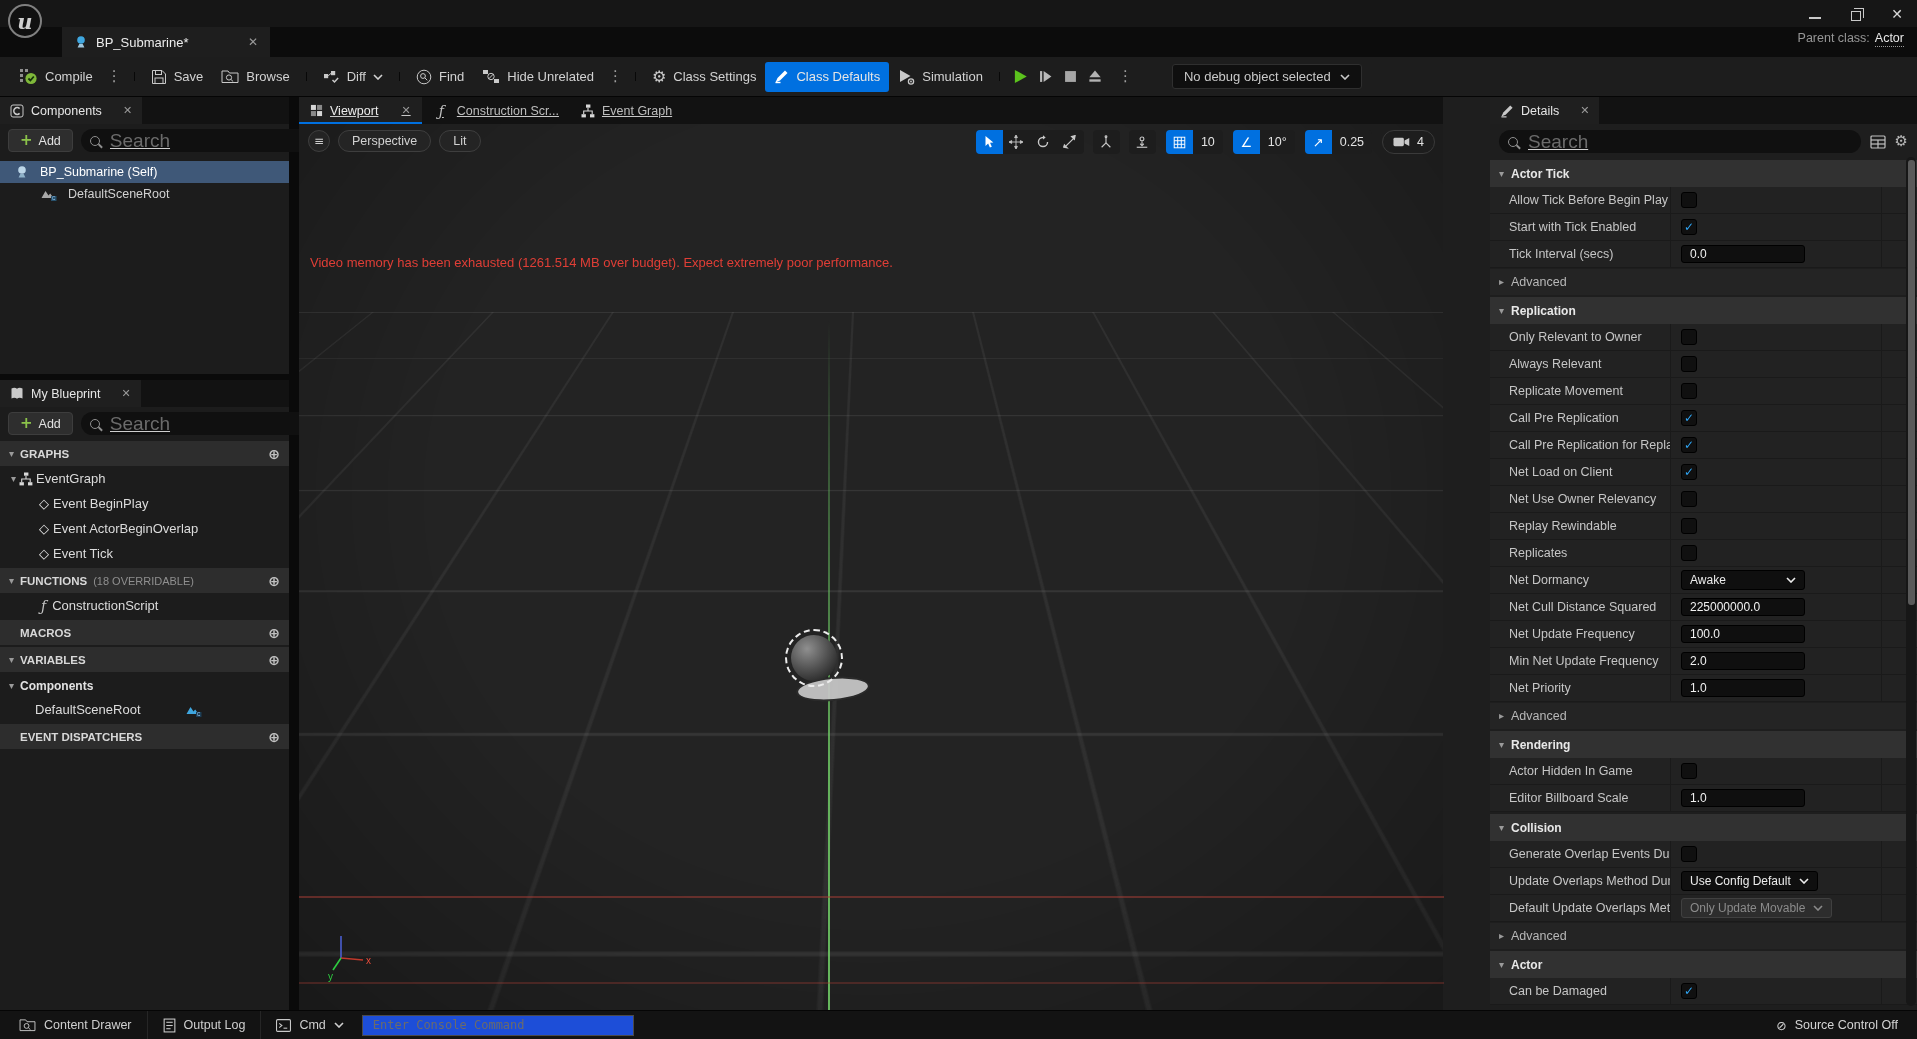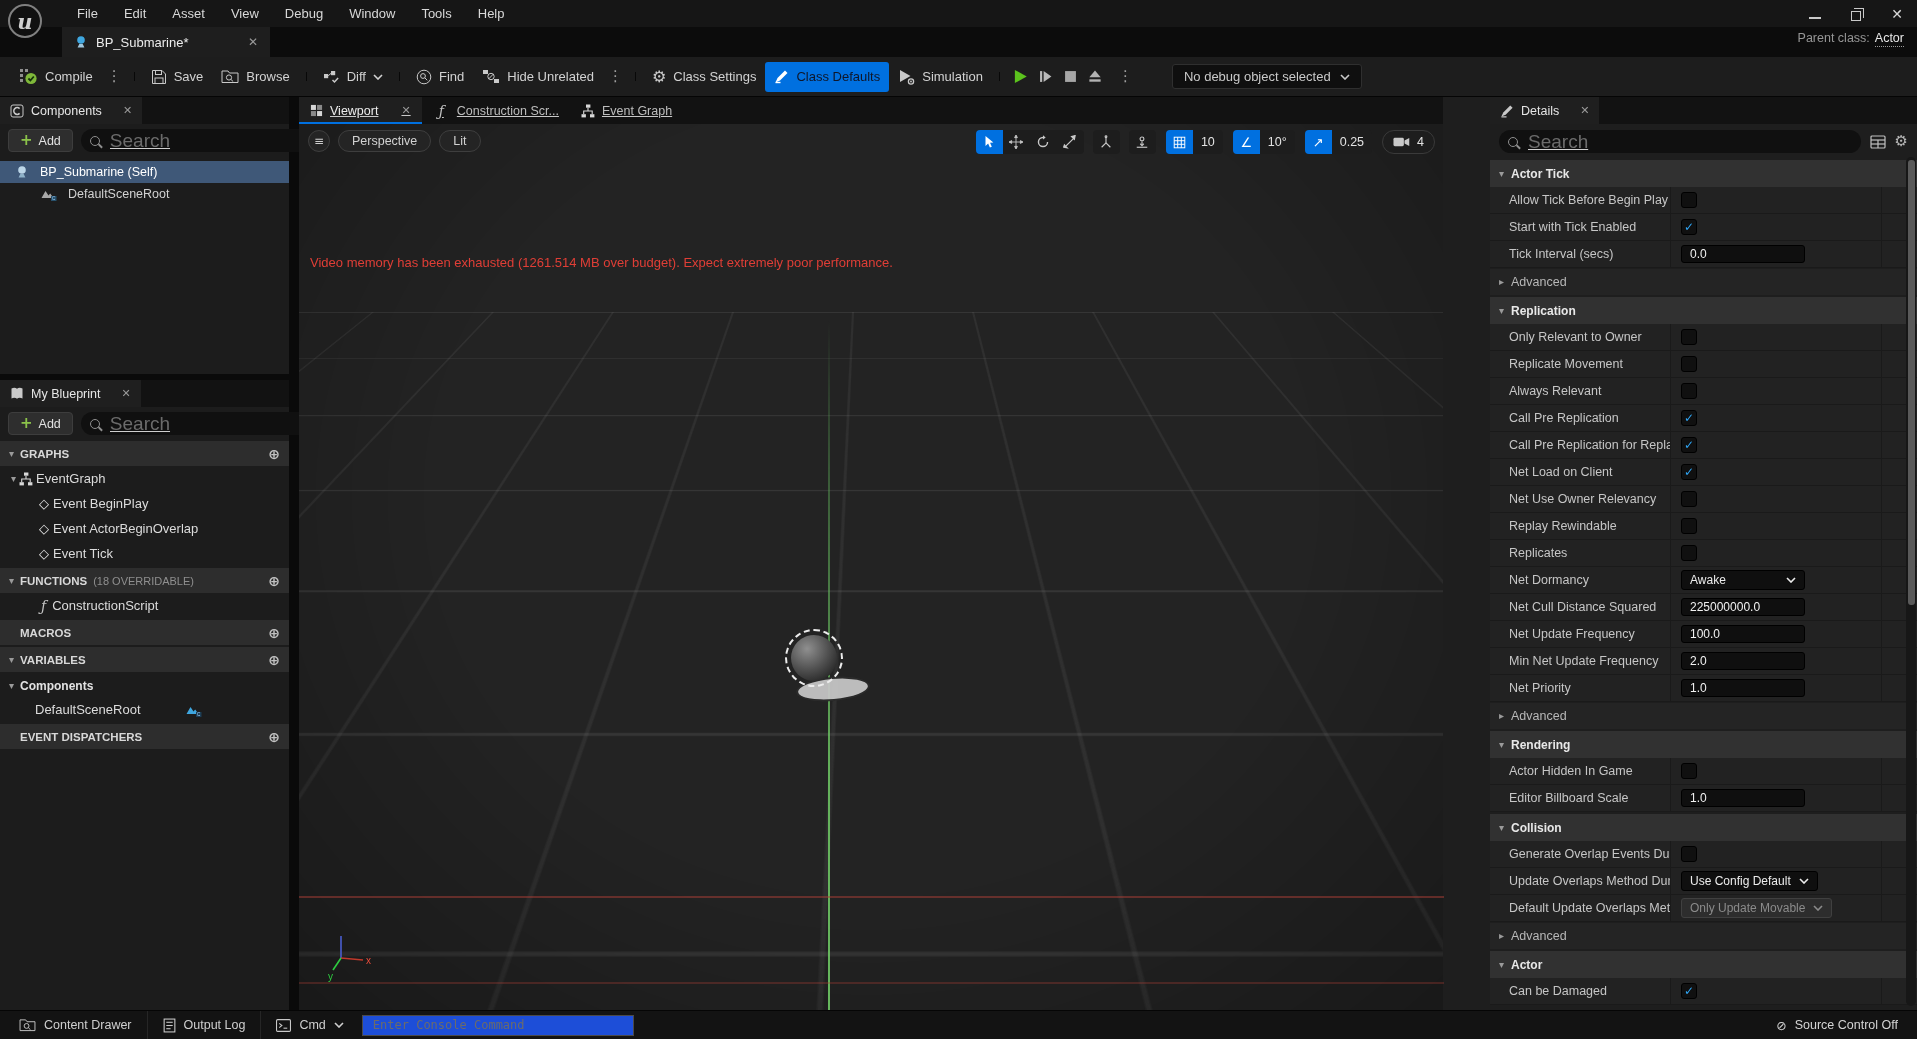--- a/index.html
+++ b/index.html
@@ -165,17 +165,6 @@
     <div class="logo">
         <span>u</span>
       </div>
-    <div class="menus">
-
-    <span class="menu-item">File</span>
-        <span class="menu-item">Edit</span>
-        <span class="menu-item">Asset</span>
-        <span class="menu-item">View</span>
-        <span class="menu-item">Debug</span>
-        <span class="menu-item">Window</span>
-        <span class="menu-item">Tools</span>
-        <span class="menu-item">Help</span>
-      </div>
     <div class="win-controls">
       <span class="wc-min"></span>
       <span class="wc-restore"></span>

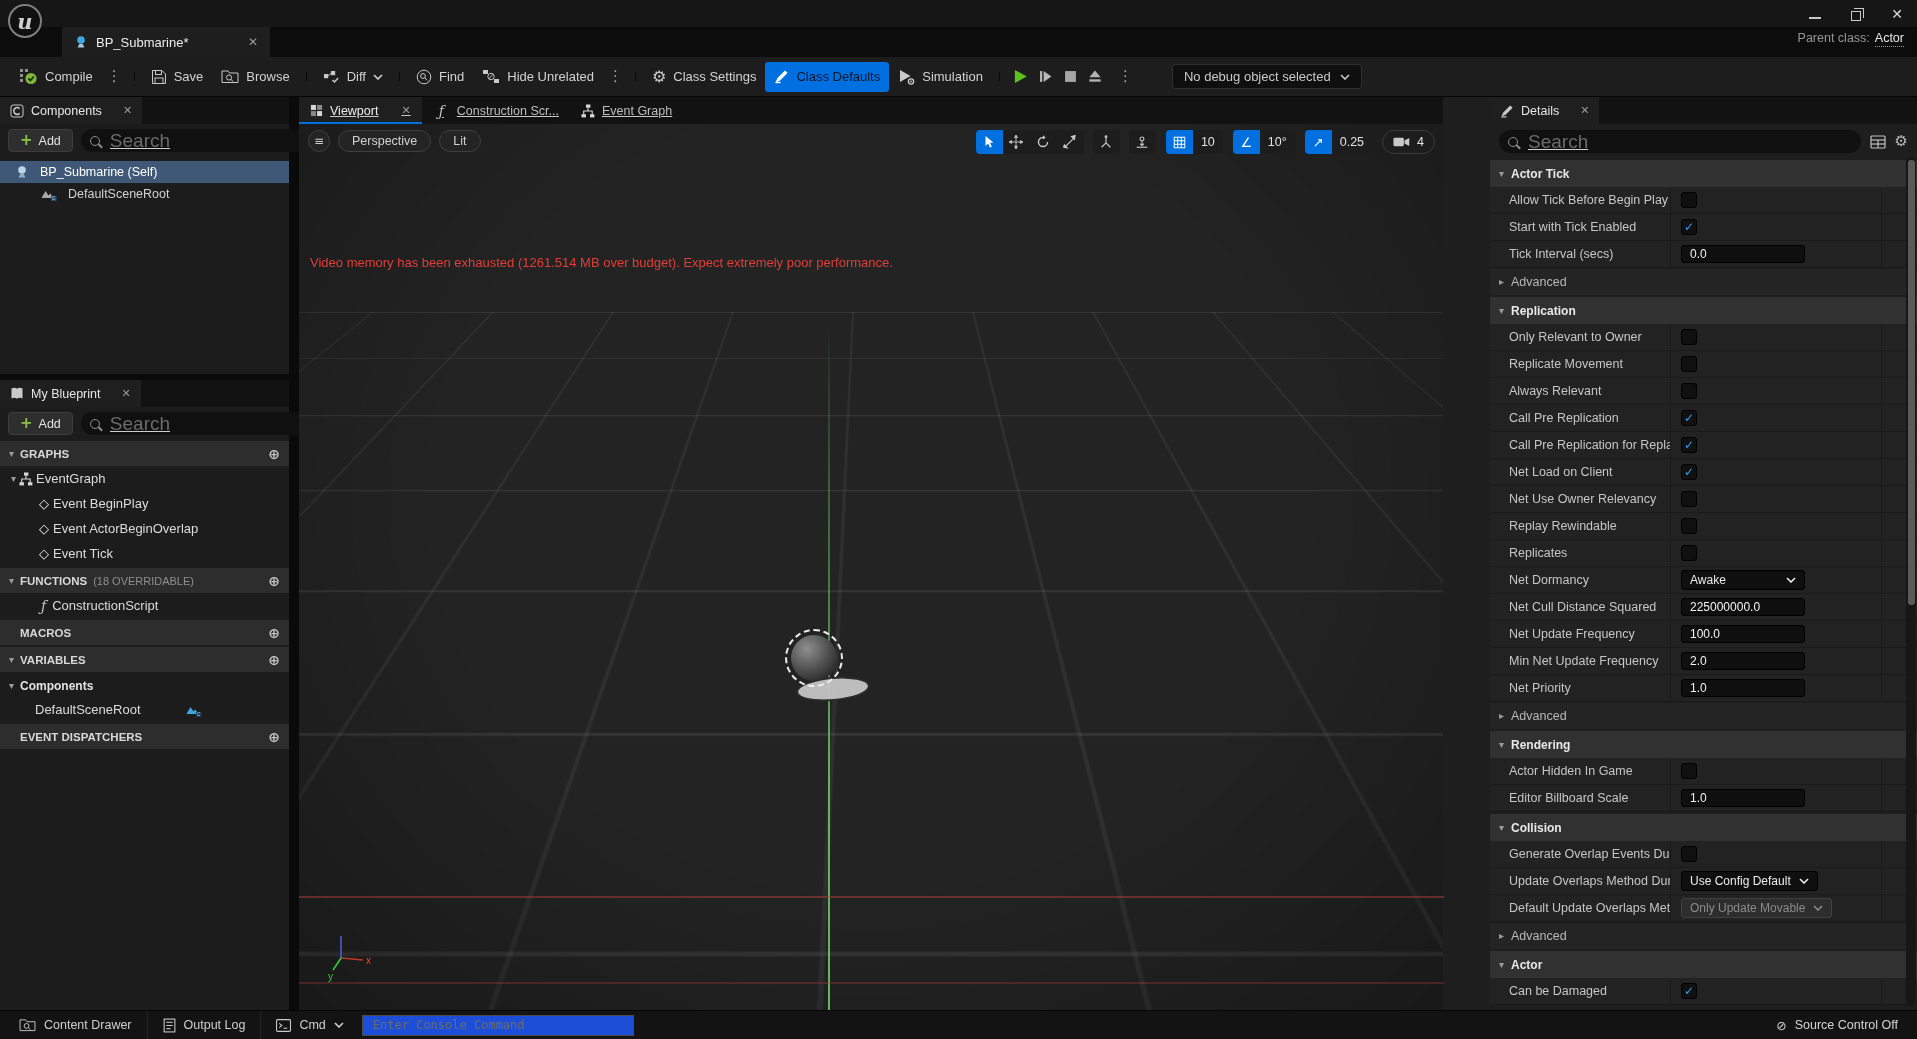--- a/index.html
+++ b/index.html
@@ -32,7 +32,7 @@
   .toolbar{position:absolute;top:57px;left:0;right:0;height:40px;background:#1d1d1d;border-bottom:1px solid #050505;
            display:flex;align-items:center;padding:15px 10px;}
   .tbtn{display:flex;align-items:center;gap:7px;padding:0 9px;height:30px;color:#d2d2d2;font-size:13px;border-radius:3px;white-space:nowrap;}
-  .tbtn.primary{background:var(--accent,#0070e0);color:#0f172a;}
+  .tbtn.primary{background:var(--accent,#0070e0);color:#e5e5e5;}
   .tsep{width:1px;align-self:stretch;background:#080808;margin:0 7px;}
   .kebab{color:#9f9f9f;font-size:15px;padding:0 5px;line-height:1;}
   .play-group{display:flex;align-items:center;gap:11px;margin:0 6px;}

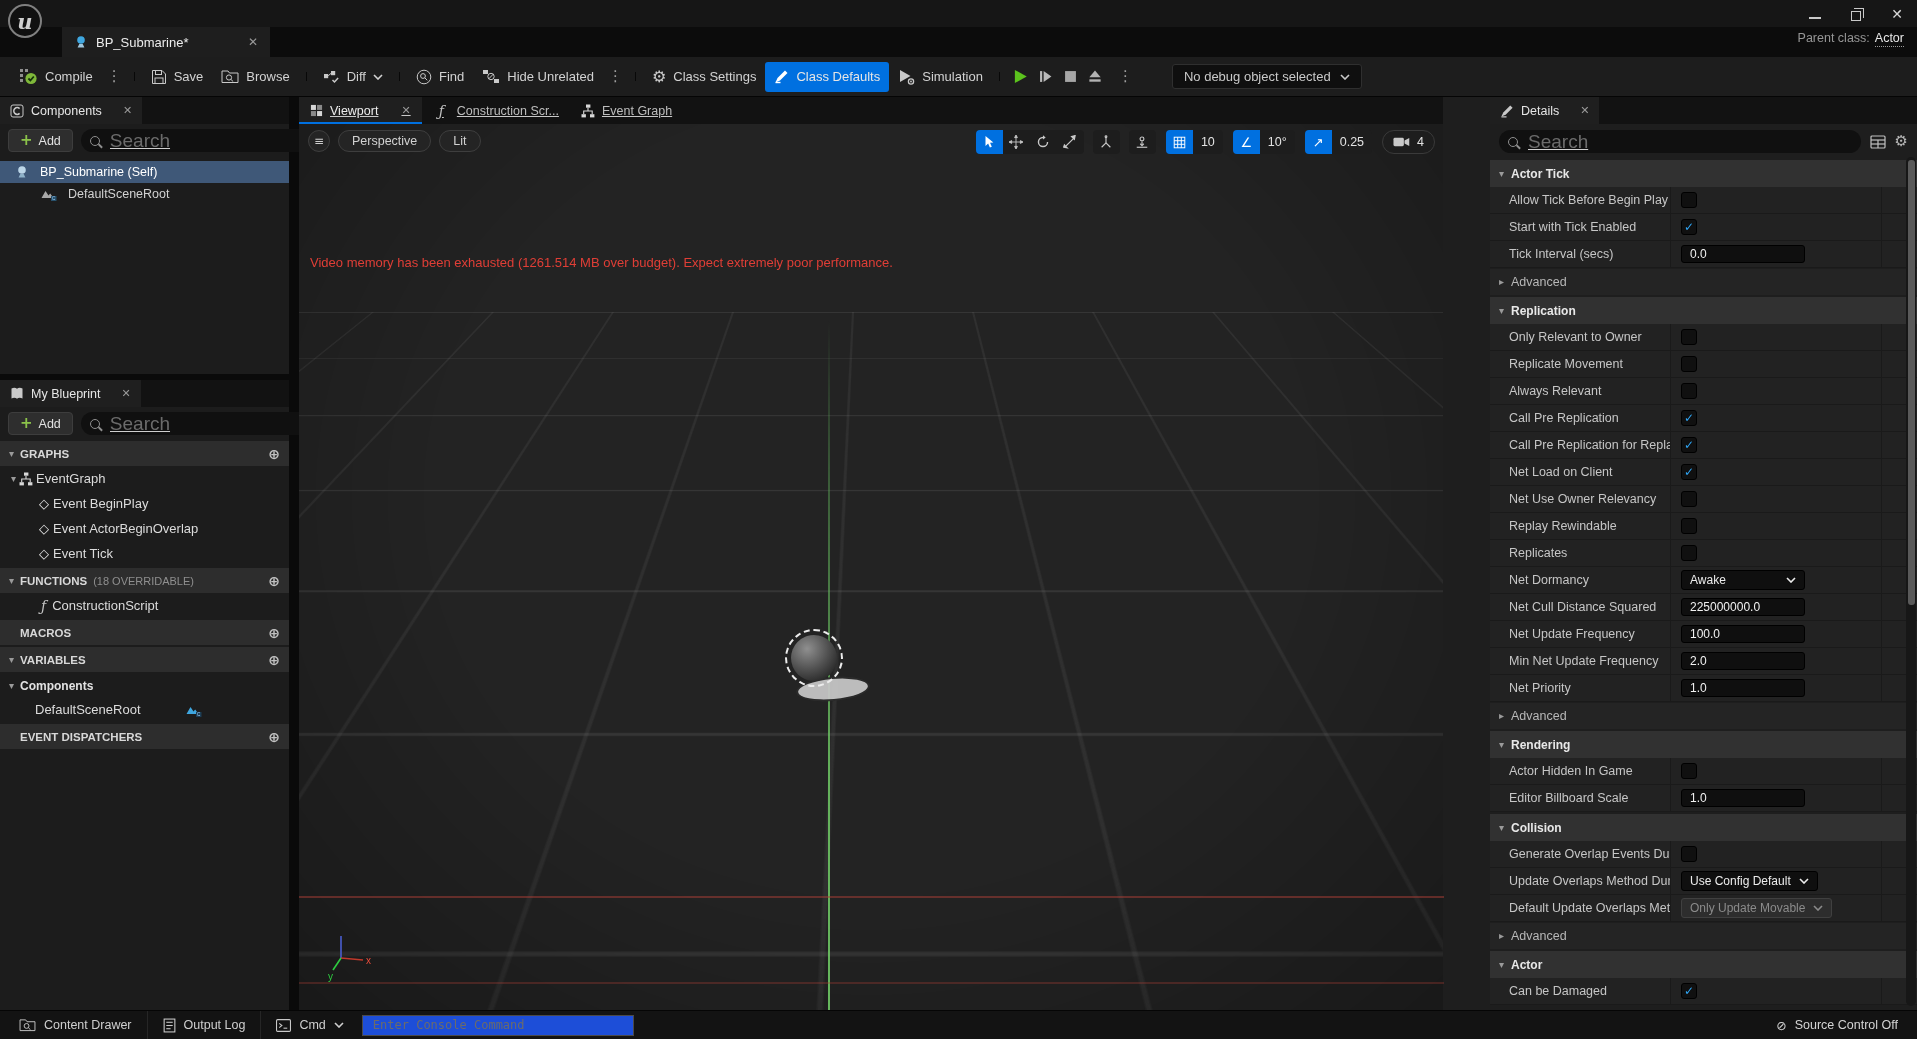--- a/index.html
+++ b/index.html
@@ -630,14 +630,14 @@
             <div class="rcol"></div>
           </div>
           <div class="drow dprop">
+            <div class="dlabel">Always Relevant</div>
+            <div class="dvalue">
+              <div class="checkbox"></div>
+            </div>
+            <div class="rcol"></div>
+          </div>
+          <div class="drow dprop">
             <div class="dlabel">Replicate Movement</div>
-            <div class="dvalue">
-              <div class="checkbox"></div>
-            </div>
-            <div class="rcol"></div>
-          </div>
-          <div class="drow dprop">
-            <div class="dlabel">Always Relevant</div>
             <div class="dvalue">
               <div class="checkbox"></div>
             </div>

